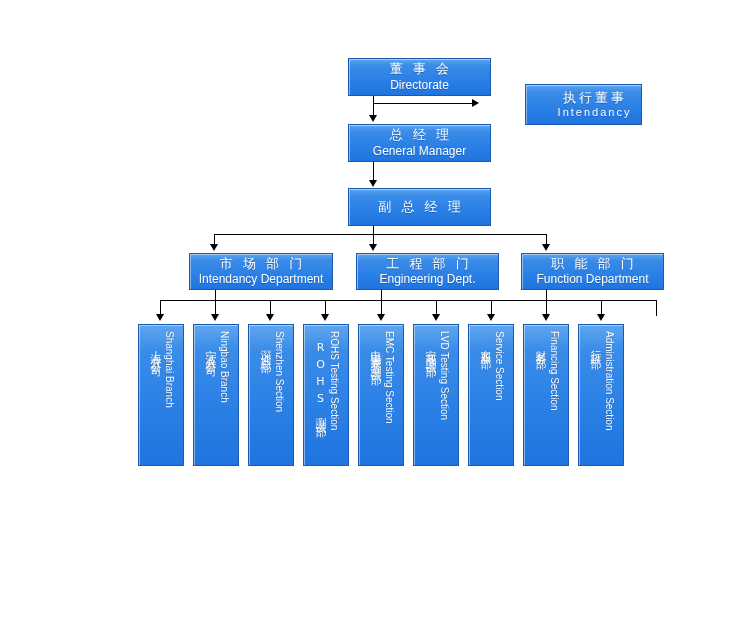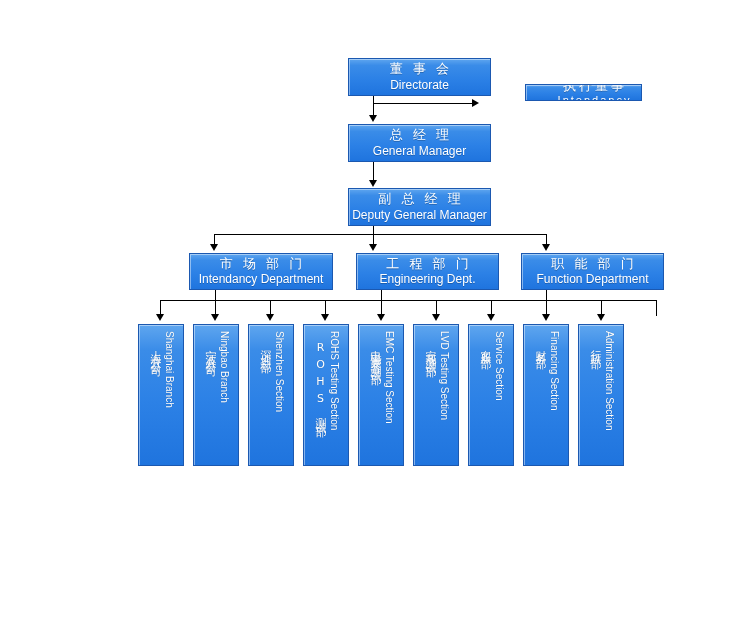--- a/index.html
+++ b/index.html
@@ -145,7 +145,7 @@
     <span class="en">Directorate</span>
   </div>
 
-  <div class="node horiz mono" style="left:479px; top:84px; width:117px; height:17px;padding-left:20px;">
+  <div class="node horiz mono" style="left:479px; top:84px; width:117px; height:41px;padding-left:20px;">
     <span class="cn">执行董事</span>
     <span class="en">Intendancy</span>
   </div>

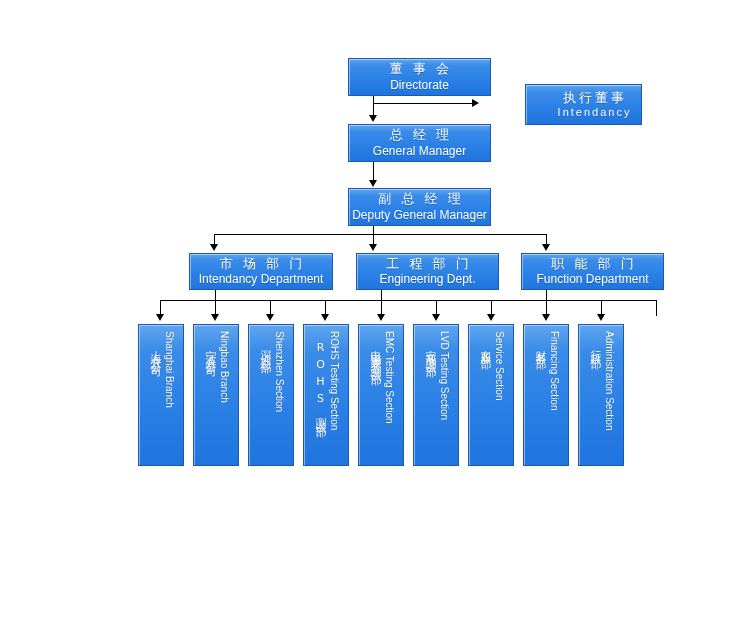--- a/index.html
+++ b/index.html
@@ -168,7 +168,6 @@
 
   <div class="node horiz" style="left:302px; top:188px; width:143px; height:38px;">
     <span class="cn">副 总 经 理</span>
-    <span class="en">Deputy General Manager</span>
   </div>
 
   <div class="vline" style="left:373px; top:226px; height:9px;"></div>

